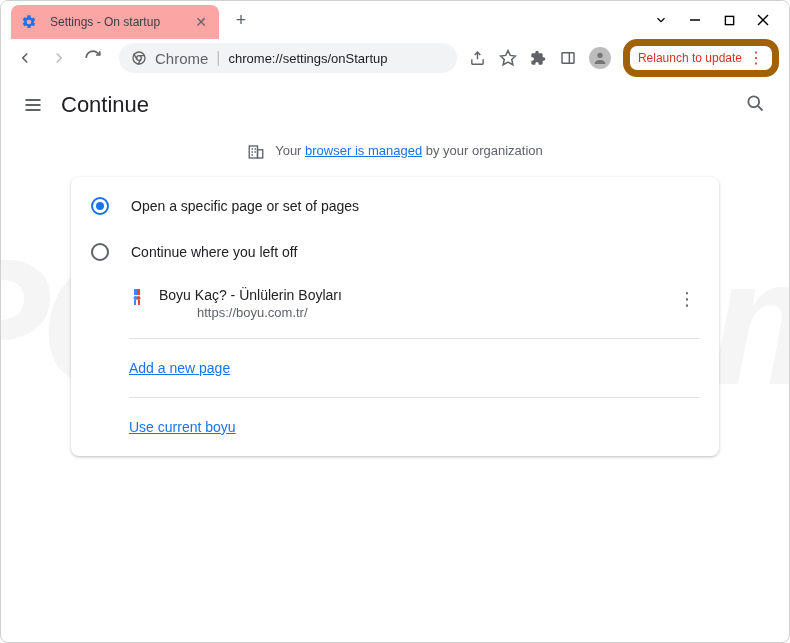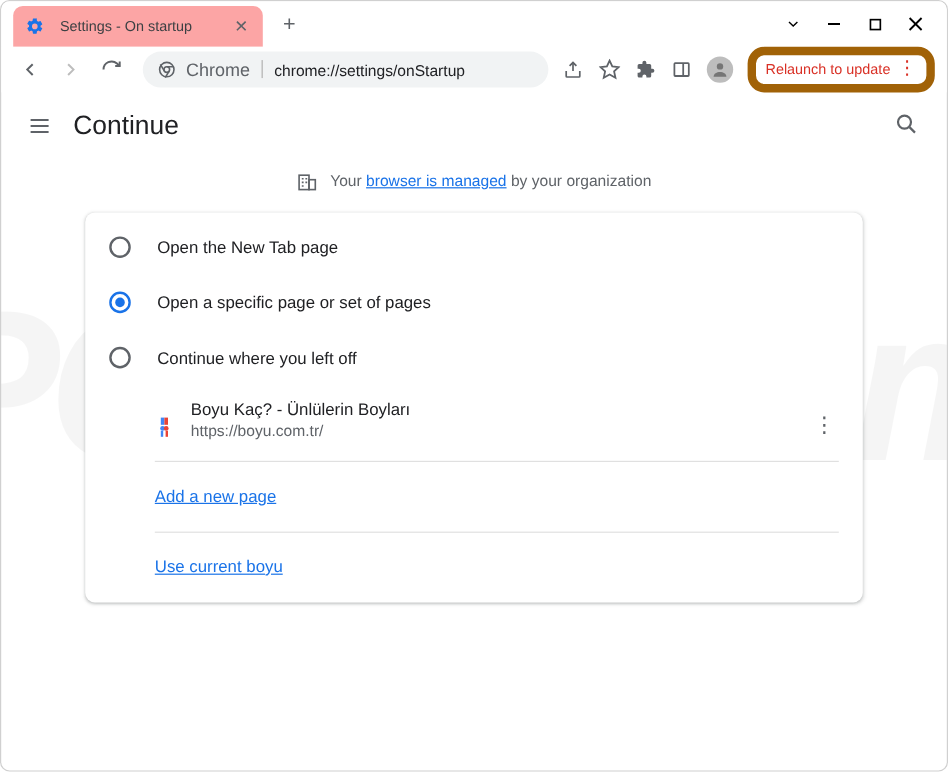--- a/index.html
+++ b/index.html
@@ -214,10 +214,6 @@
 
 <div class="content">
   <div class="card">
-    <div class="radio-row">
-      <span class="radio"></span>
-      <span class="radio-label">Open the New Tab page</span>
-    </div>
     <div class="radio-row">
       <span class="radio checked"></span>
       <span class="radio-label">Open a specific page or set of pages</span>

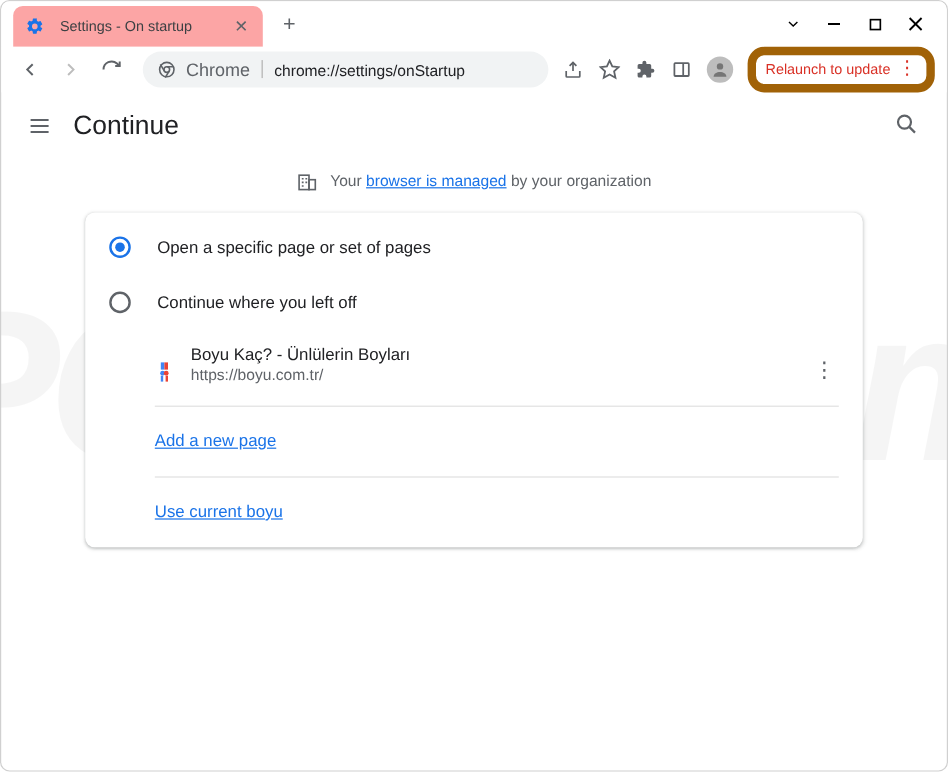--- a/index.html
+++ b/index.html
@@ -55,7 +55,7 @@
 .radio.checked::after { content: ''; position: absolute; width: 8px; height: 8px; background: #1a73e8; border-radius: 50%; top: 3px; left: 3px; }
 .radio-label { font-size: 14px; color: #202124; }
 .sub-section { padding-left: 58px; padding-right: 20px; }
-.page-item { display: flex; align-items: flex-end; padding: 12px 0; gap: 14px; }
+.page-item { display: flex; align-items: flex-start; padding: 12px 0; gap: 14px; }
 .favicon { width: 16px; height: 20px; flex-shrink: 0; }
 .page-info { flex: 1; }
 .page-title { font-size: 14px; color: #202124; }

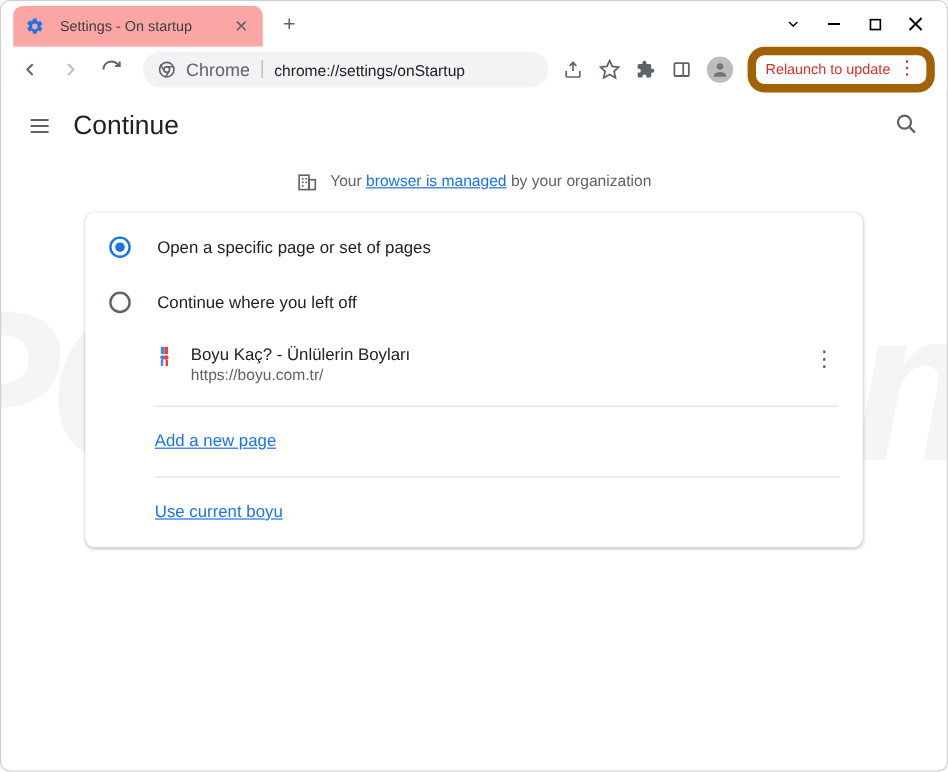--- a/index.html
+++ b/index.html
@@ -59,7 +59,7 @@
 .favicon { width: 16px; height: 20px; flex-shrink: 0; }
 .page-info { flex: 1; }
 .page-title { font-size: 14px; color: #202124; }
-.page-url { font-size: 13px; color: #5f6368; margin-top: 2px; }
+.page-url { font-size: 13px; color: #5f6368; margin-top: 2px; margin-left: 38px; }
 .more-btn { width: 24px; height: 24px; color: #5f6368; cursor: pointer; display: flex; align-items: center; justify-content: center; font-size: 18px; }
 .divider { height: 1px; background: #e0e0e0; margin: 6px 0; }
 .link-row { padding: 14px 0; }

